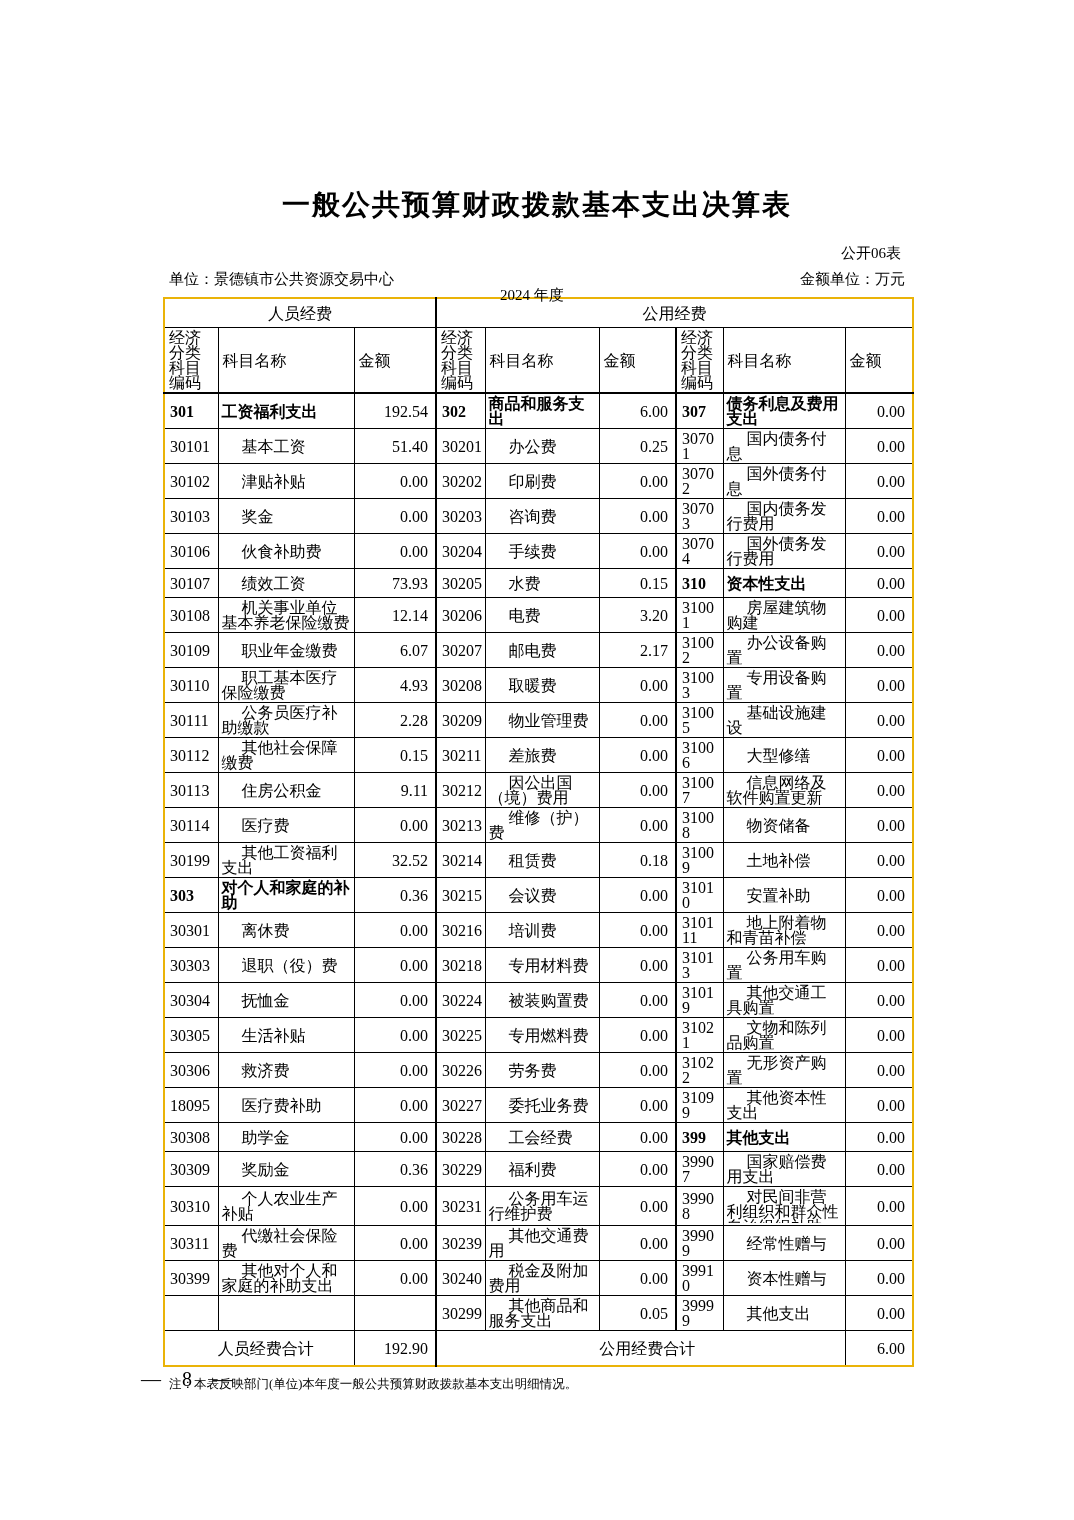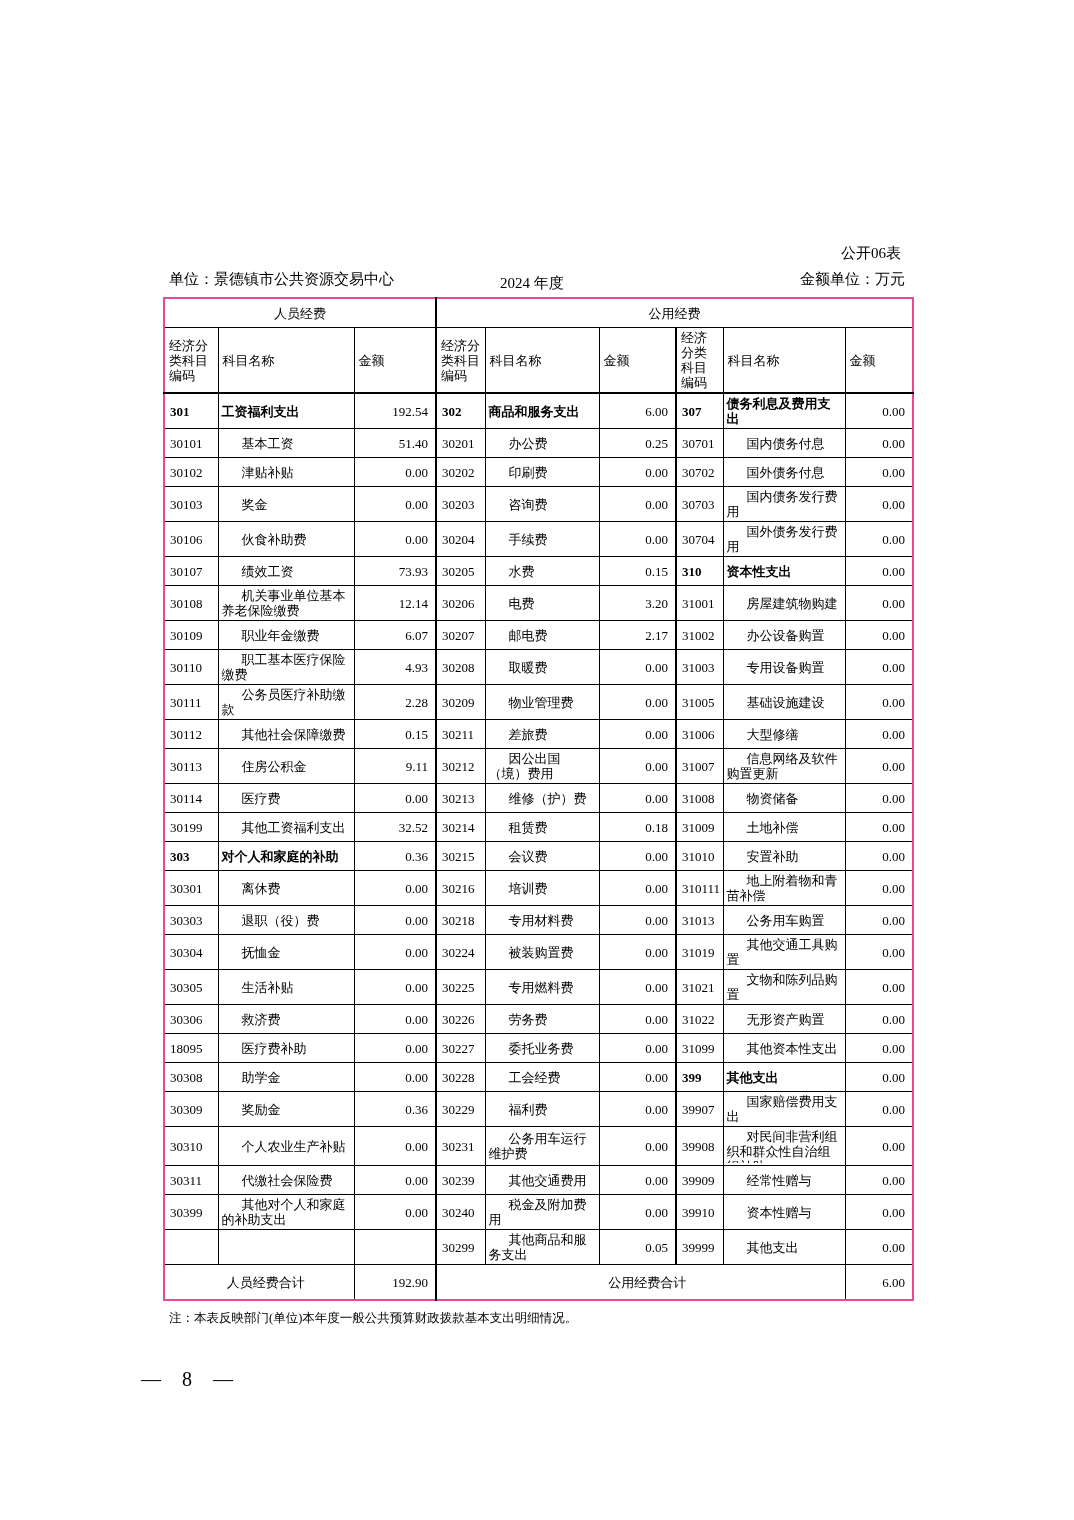--- a/index.html
+++ b/index.html
@@ -68,6 +68,7 @@
 <body>
 
 <div class="page">
+  <h1 class="doc-title">一般公共预算财政拨款基本支出决算表</h1>
 
   <div class="table-area">
     <div class="table-no">公开06表</div>

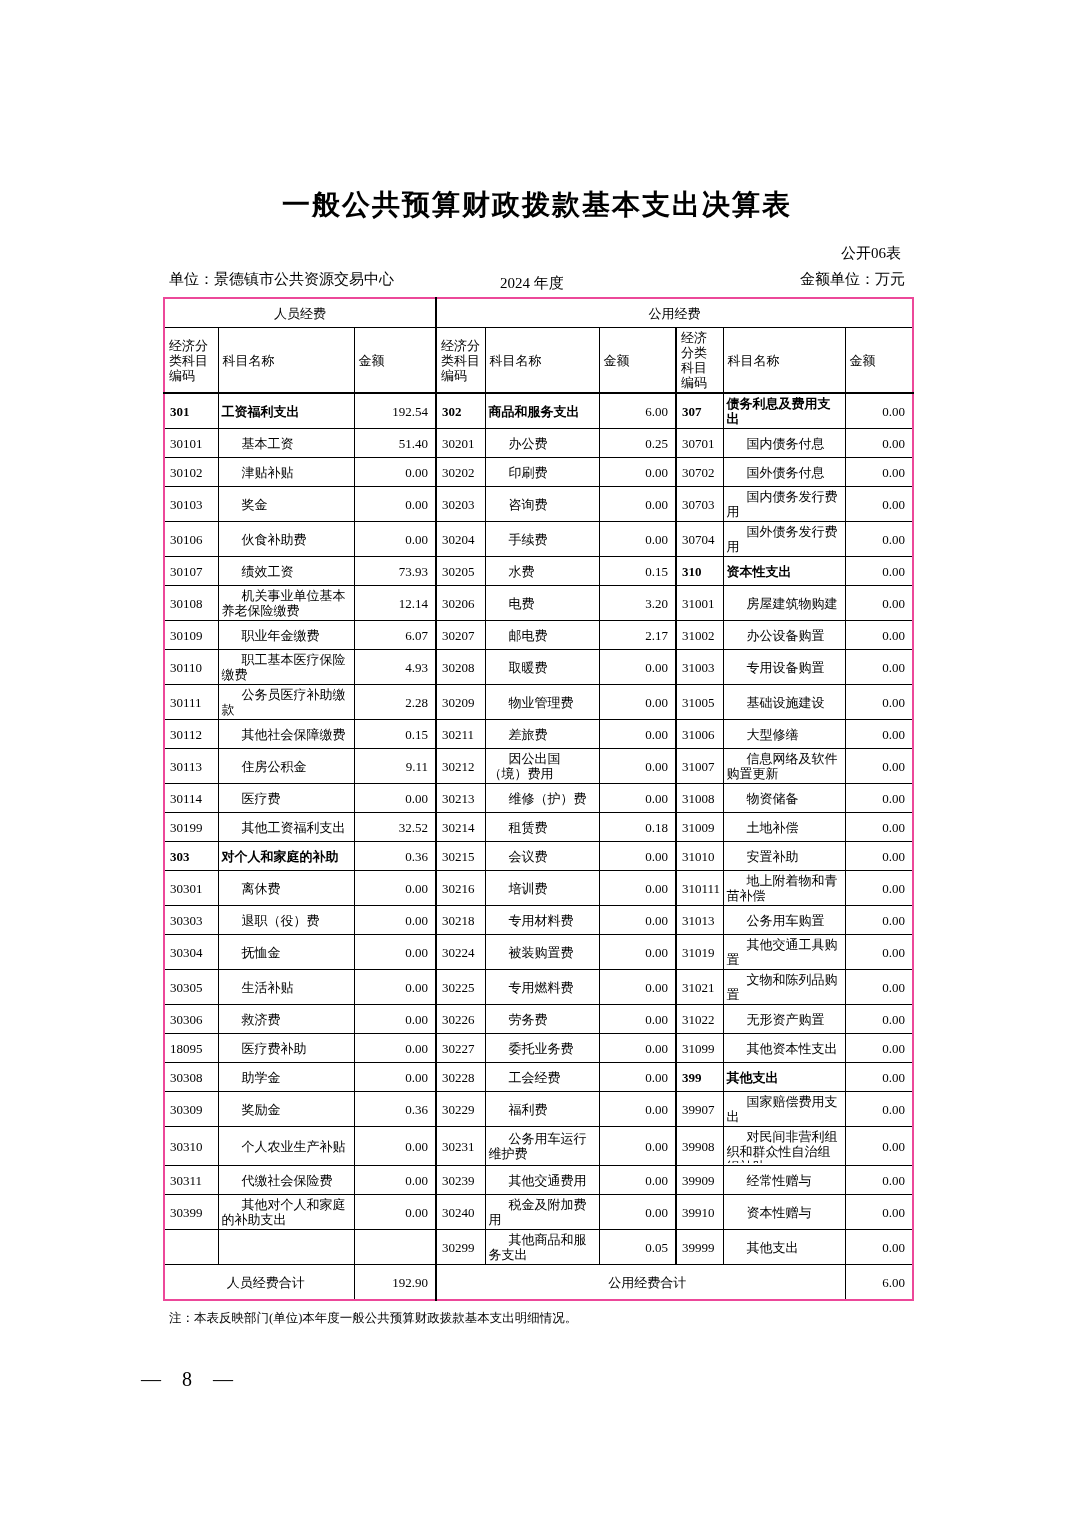--- a/index.html
+++ b/index.html
@@ -27,7 +27,7 @@
     position:relative; margin-top:7px; height:22px; font-size:15px;
   }
   .meta-unit { position:absolute; left:6px; top:0; }
-  .meta-year { position:absolute; left:337px; top:4px; }
+  .meta-year { position:absolute; left:337px; top:16px; }
   .meta-amount-unit { position:absolute; right:0; top:0; }
   table.budget {
     margin-top:5px;

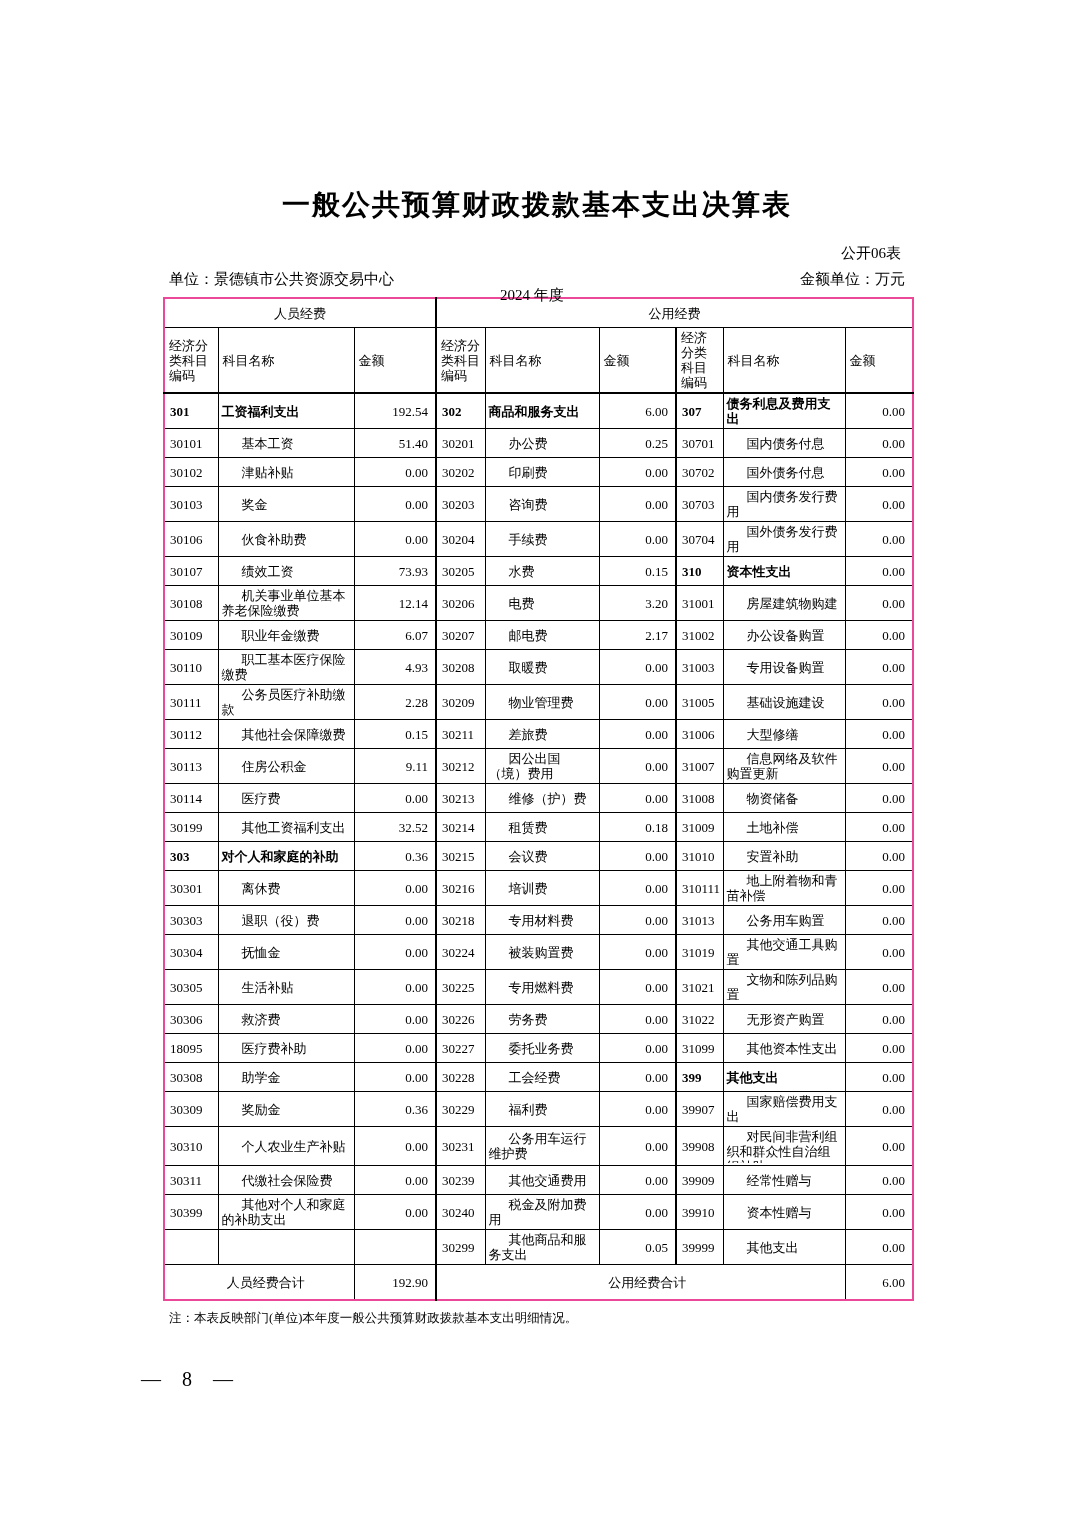--- a/index.html
+++ b/index.html
@@ -34,8 +34,8 @@
     border-collapse:collapse;
     table-layout:fixed;
     width:749px;
-    border:2px solid #ec4899;
-    font-size:13px;
+    border:2px solid #eab308;
+    font-size:16px;
   }
   table.budget th, table.budget td {
     border:1px solid #000;

